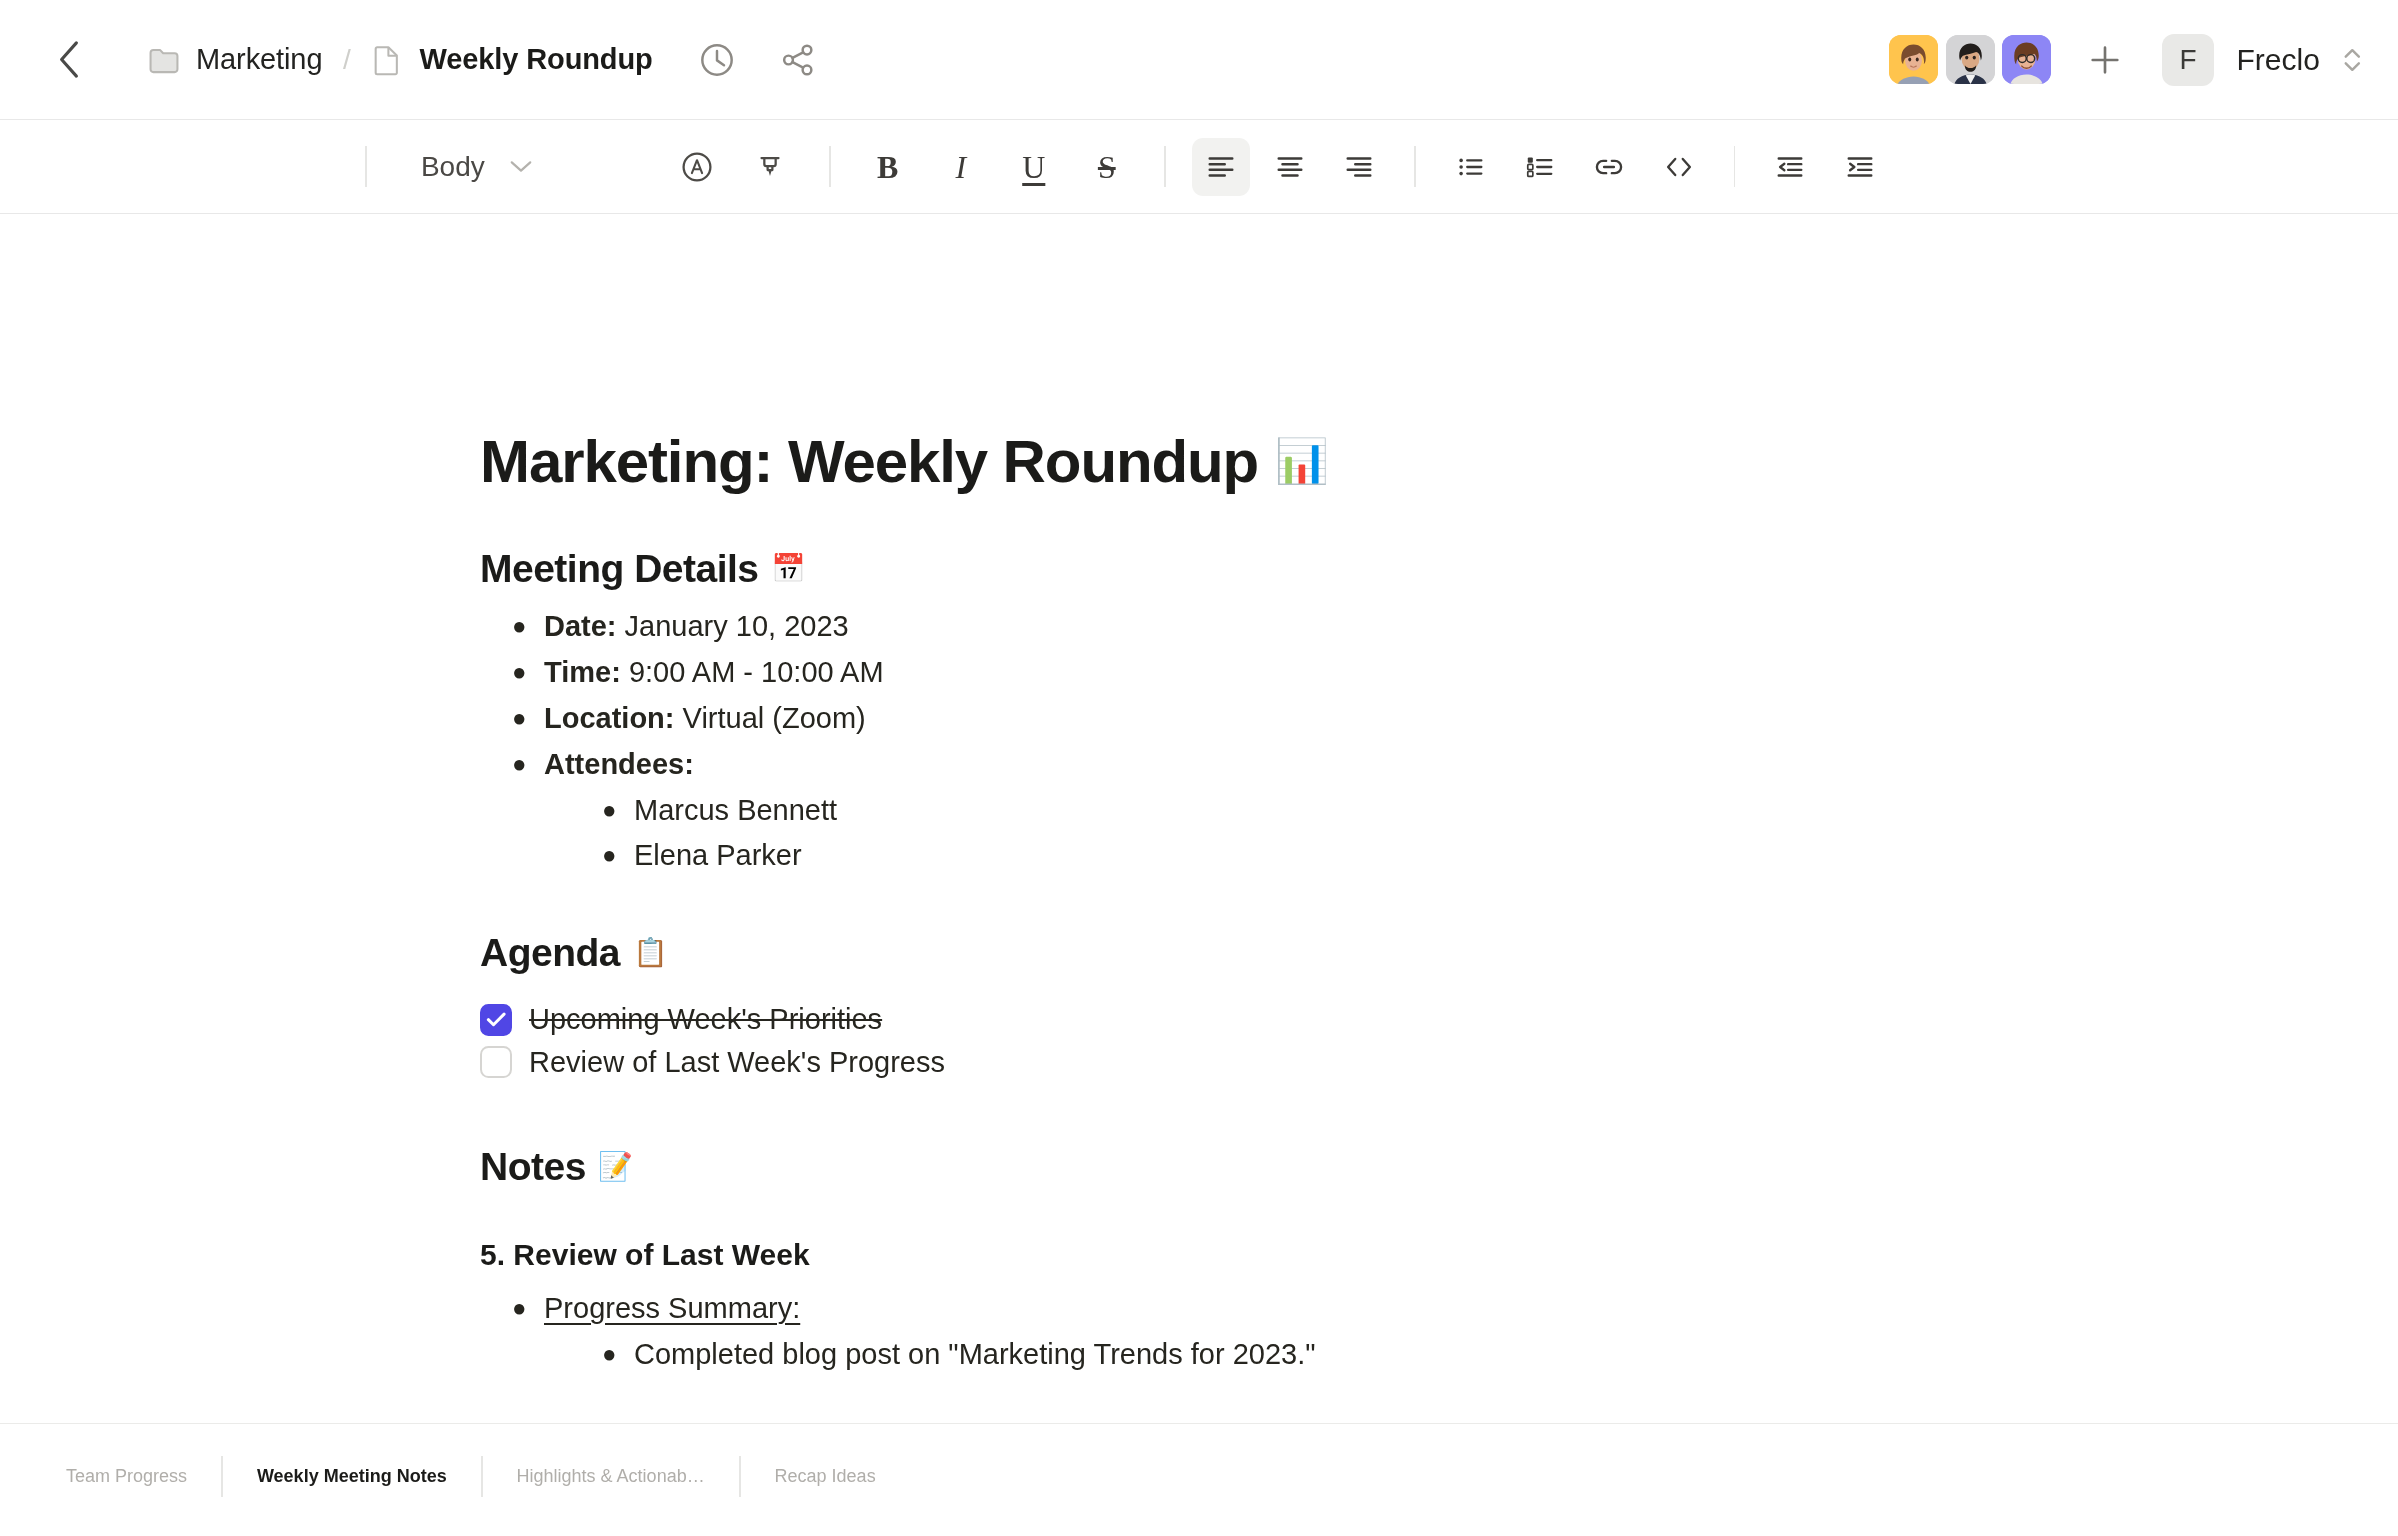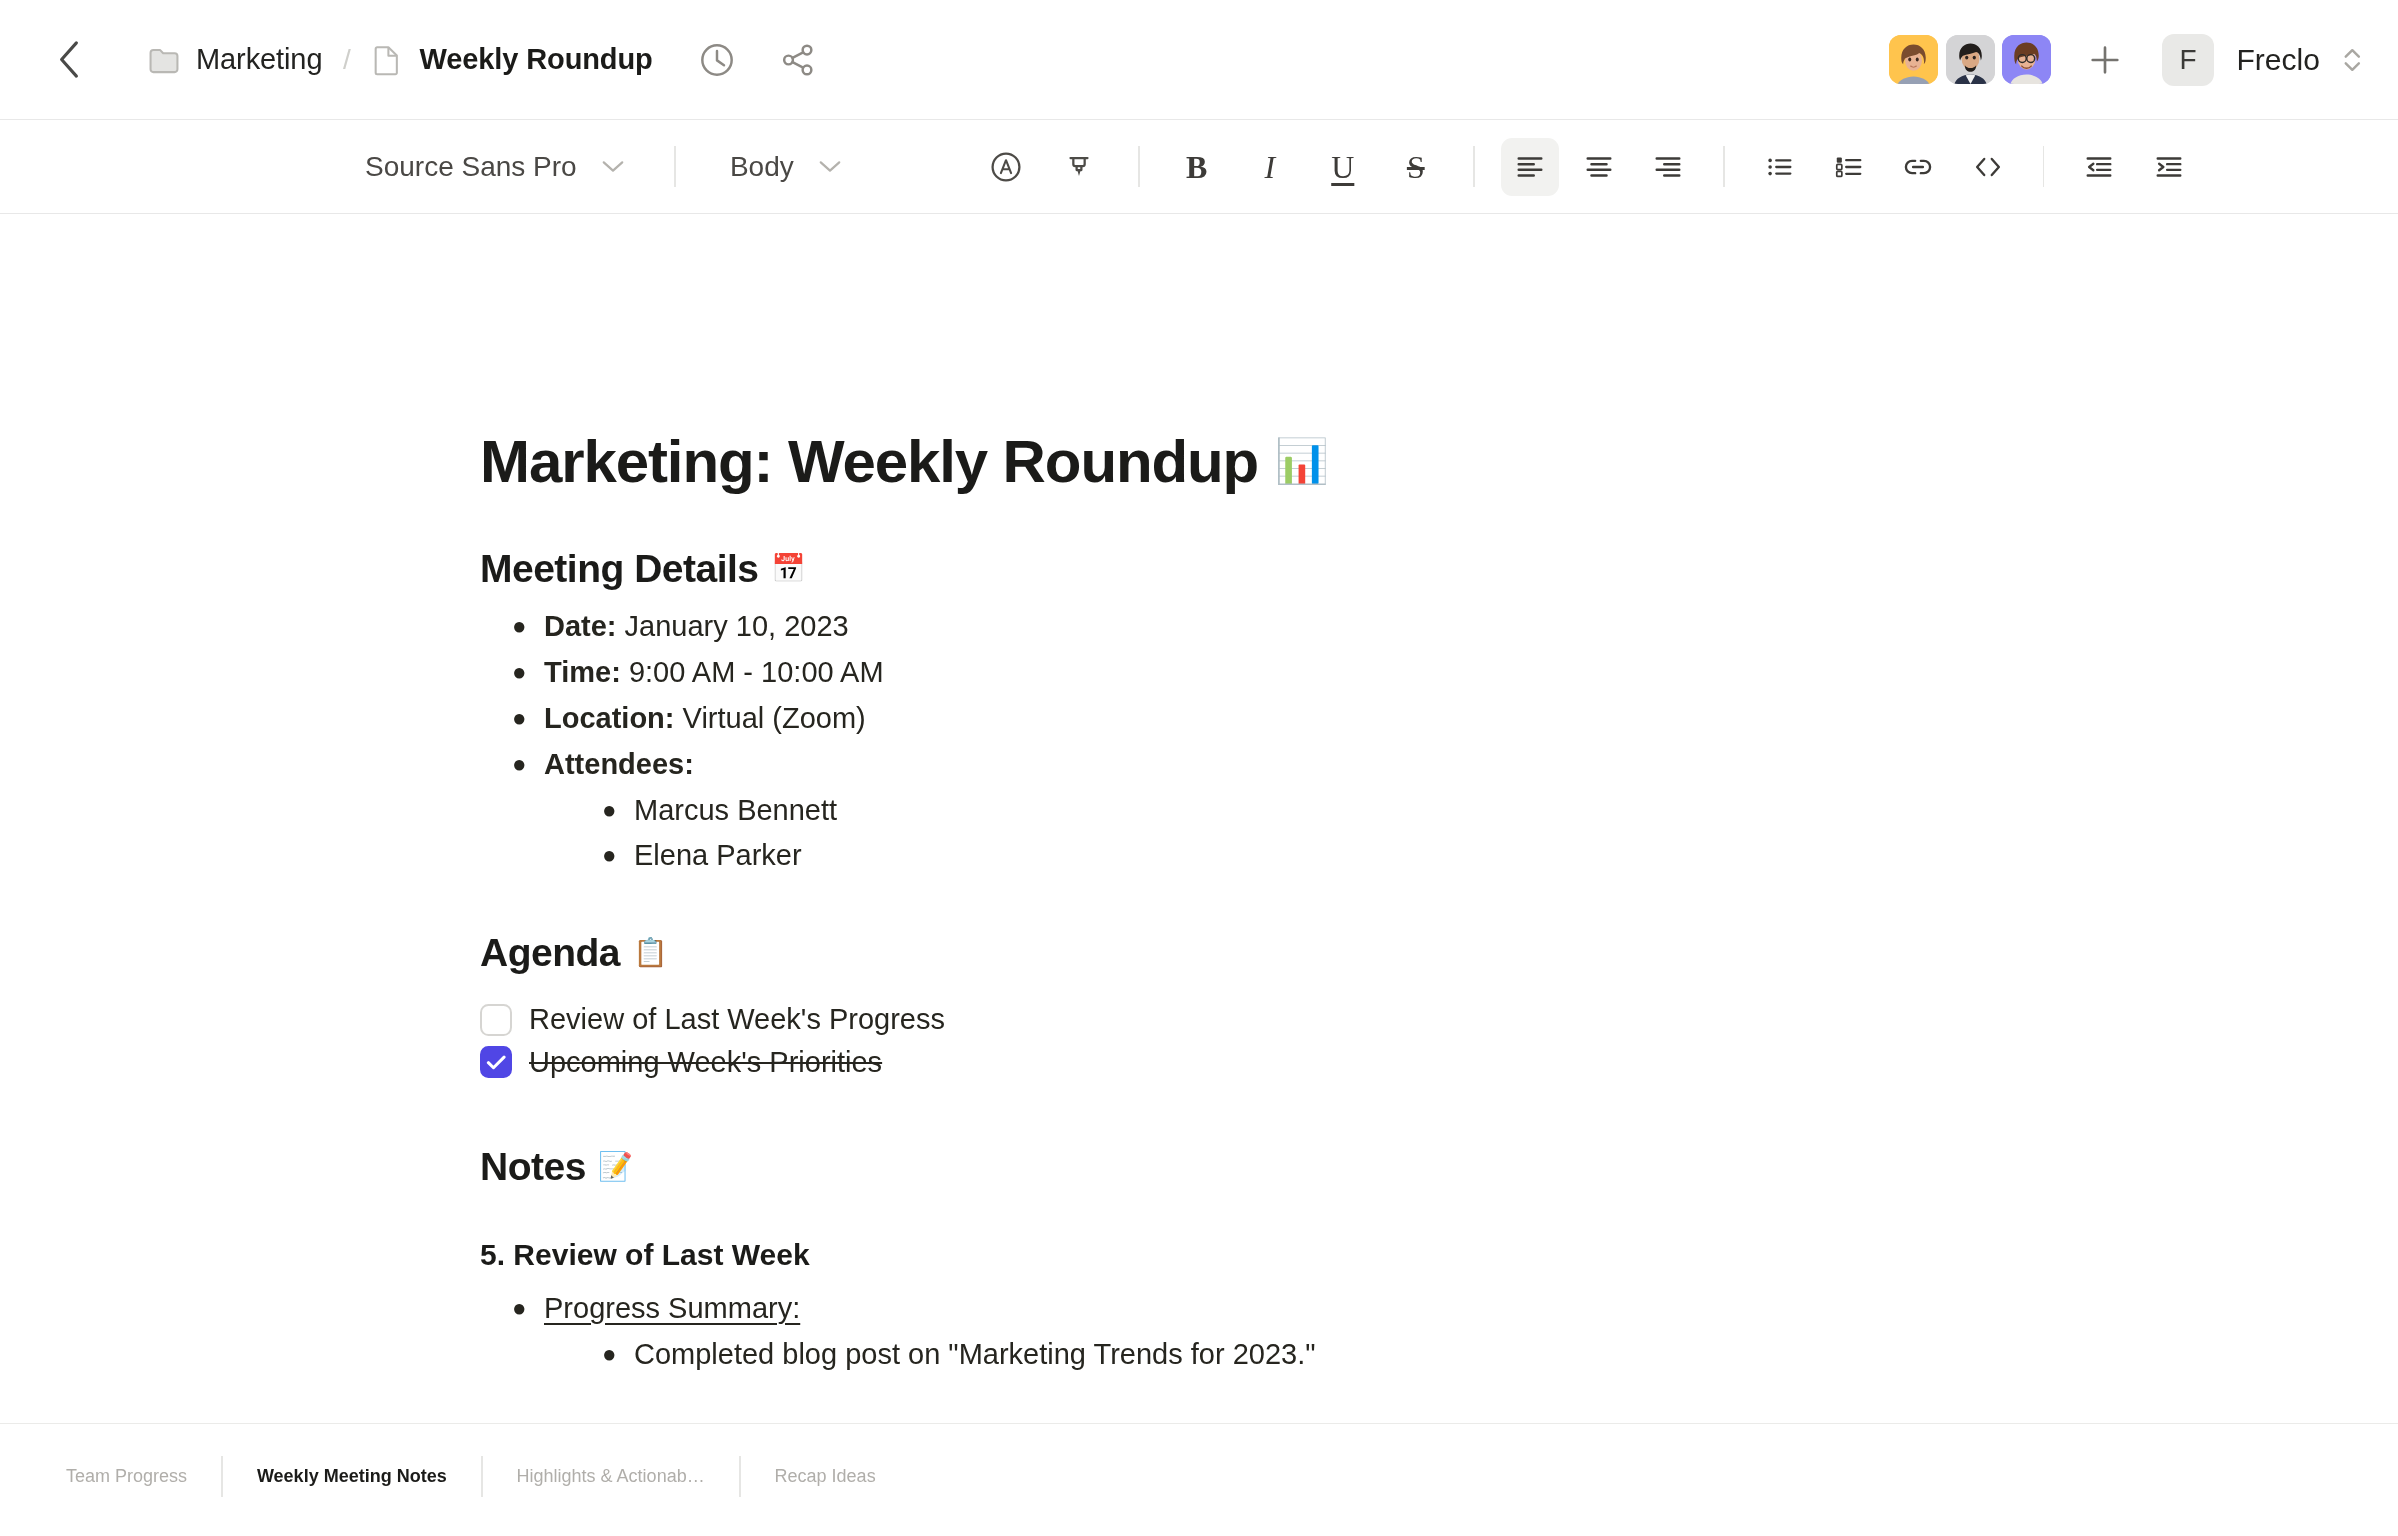--- a/index.html
+++ b/index.html
@@ -399,14 +399,6 @@
 
   <div class="toolbar">
 
-    <div class="tb-select tb-sel-font">
-      <span class="tb-select-label">Source Sans Pro</span>
-      <span class="chev">
-        <svg width="24" height="15" viewBox="0 0 26 16" fill="none">
-            <path d="M3 3.5 13 12.5 23 3.5" stroke="#b4b2ad" stroke-width="2.4" stroke-linecap="round" stroke-linejoin="round"></path>
-          </svg>
-      </span>
-    </div>
 
     <div class="tb-div"></div>
 

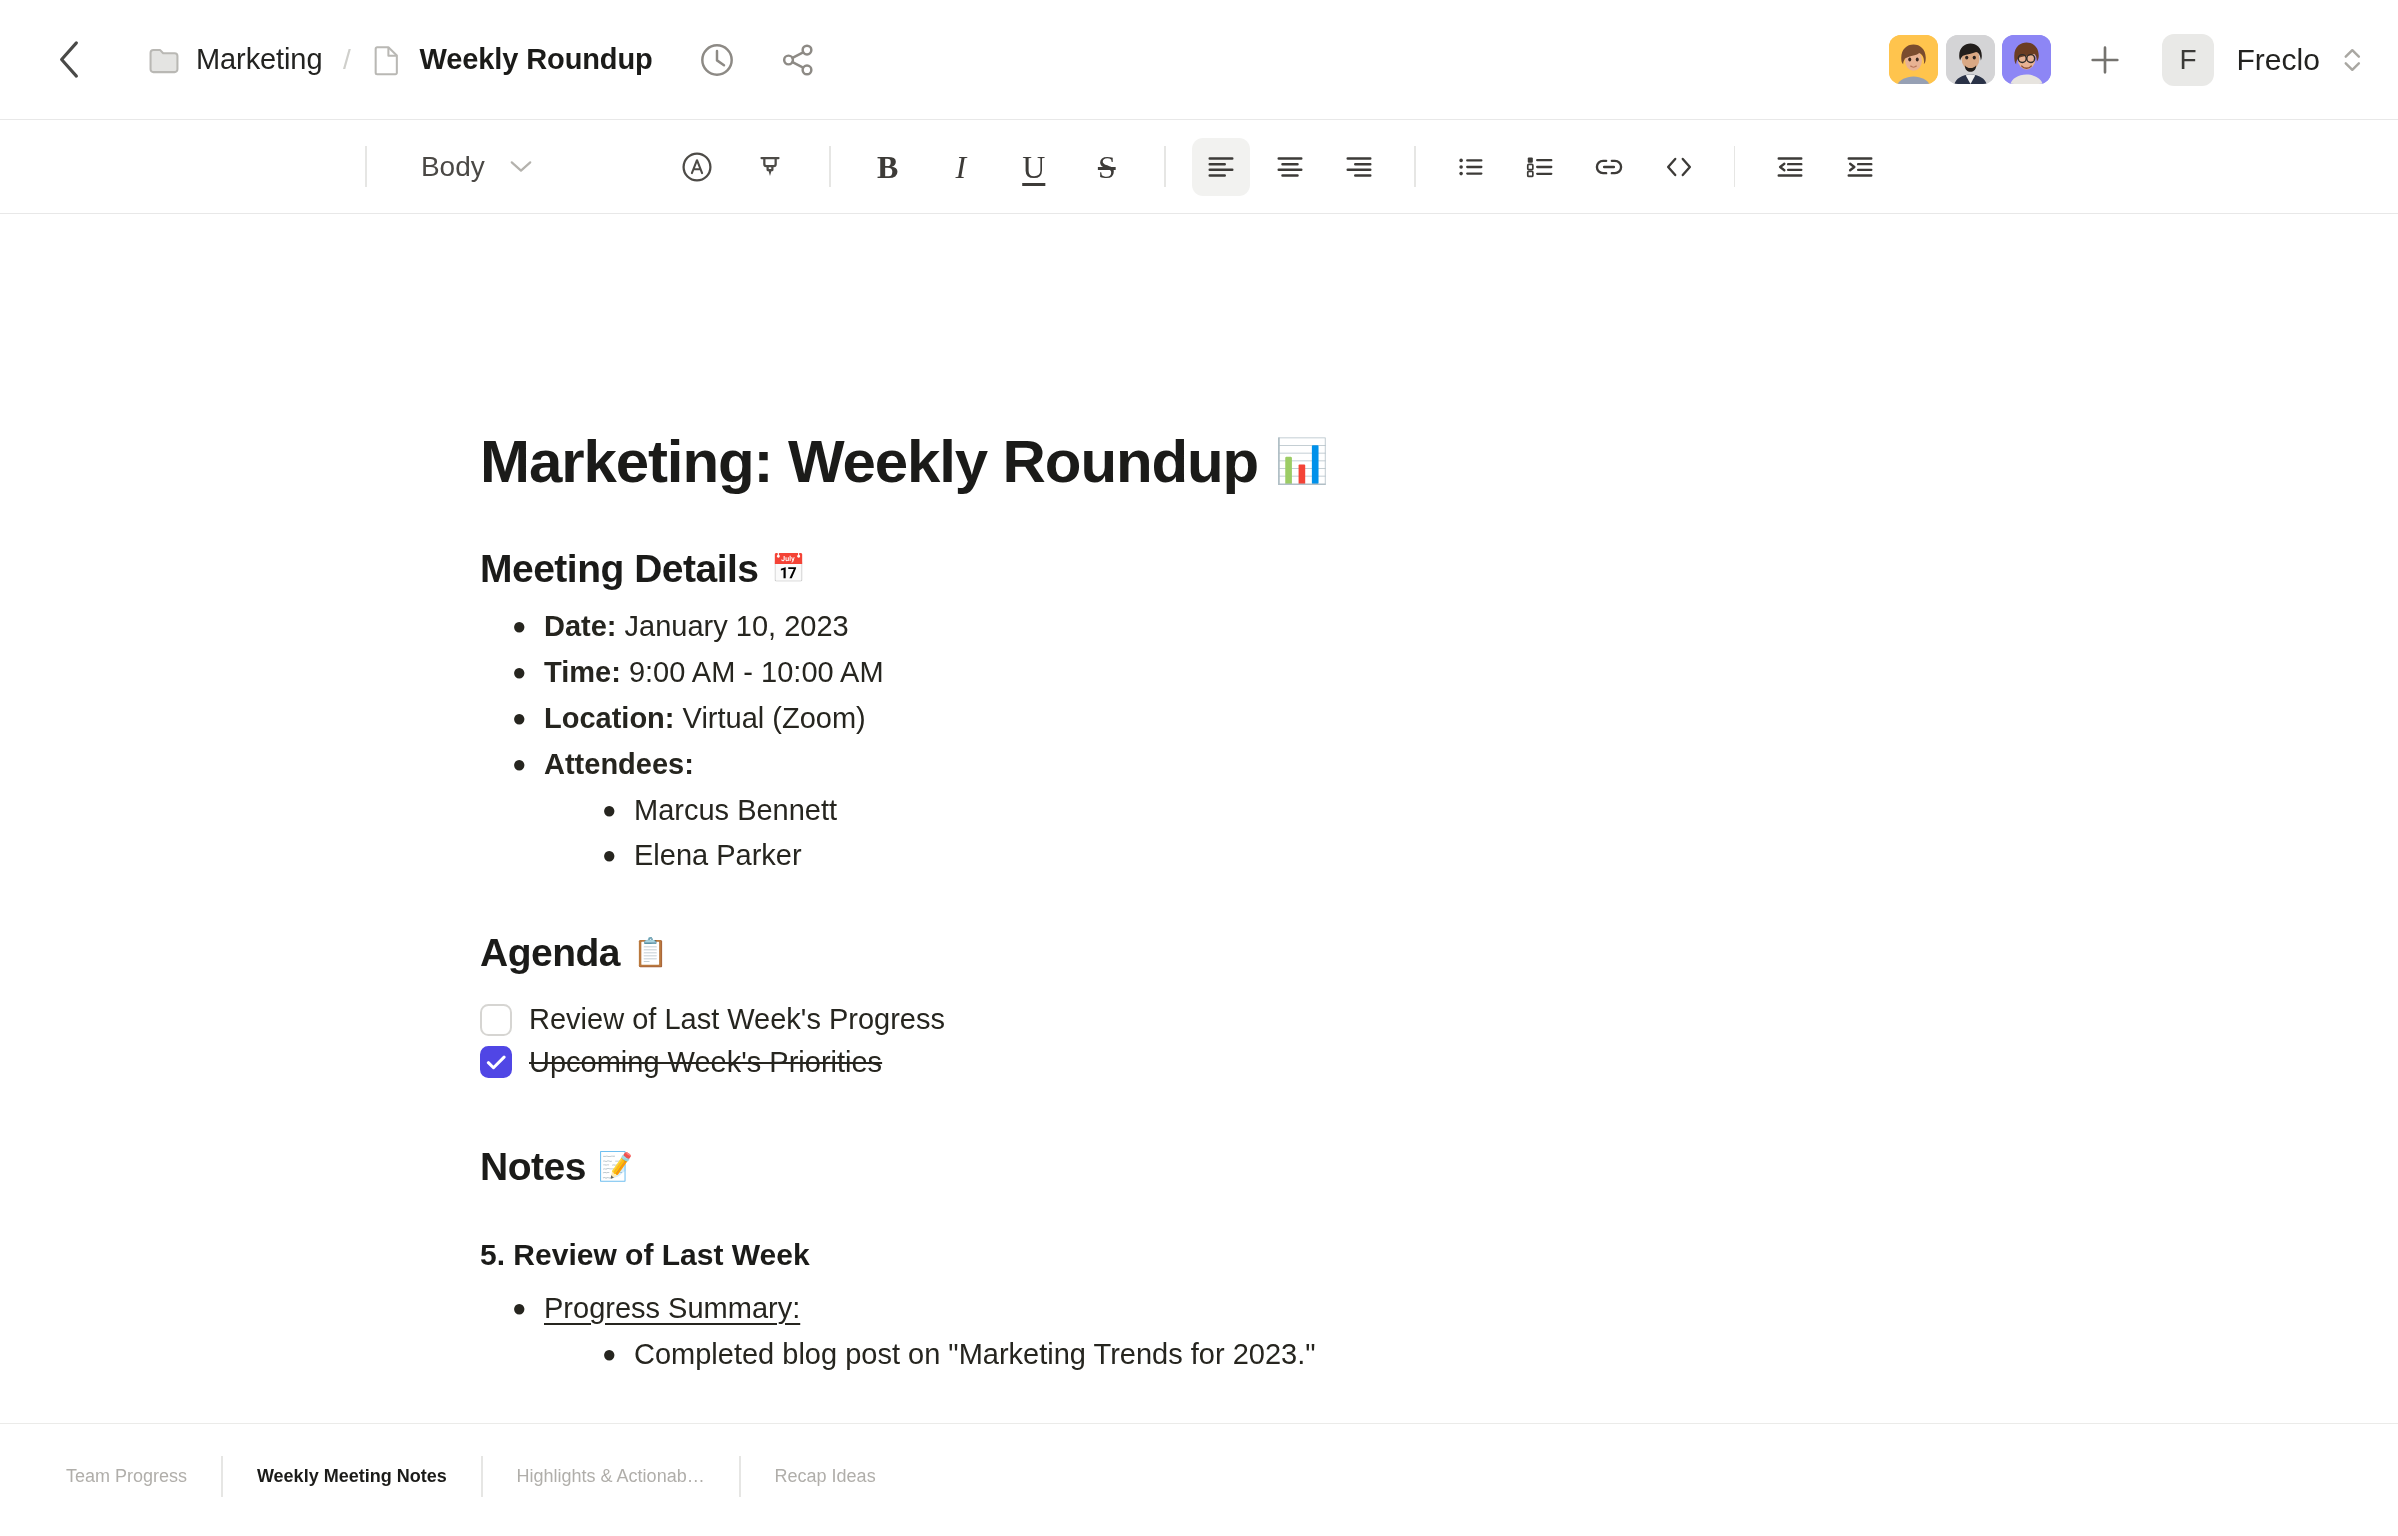--- a/index.html
+++ b/index.html
@@ -561,16 +561,16 @@
 
       <div class="agenda-block">
         <div class="check-row">
-          <span class="checkbox empty"></span>
-          <span class="check-label">Review of Last Week's Progress</span>
-        </div>
-        <div class="check-row">
           <span class="checkbox checked">
             <svg width="20.6" height="17" viewBox="0 0 22 18" fill="none">
               <path d="M2.5 9.2 8 14.6 19.3 3.3" stroke="#ffffff" stroke-width="3.2" stroke-linecap="round" stroke-linejoin="round"></path>
             </svg>
           </span>
           <span class="check-label done">Upcoming Week's Priorities</span>
+        </div>
+        <div class="check-row">
+          <span class="checkbox empty"></span>
+          <span class="check-label">Review of Last Week's Progress</span>
         </div>
       </div>
 

